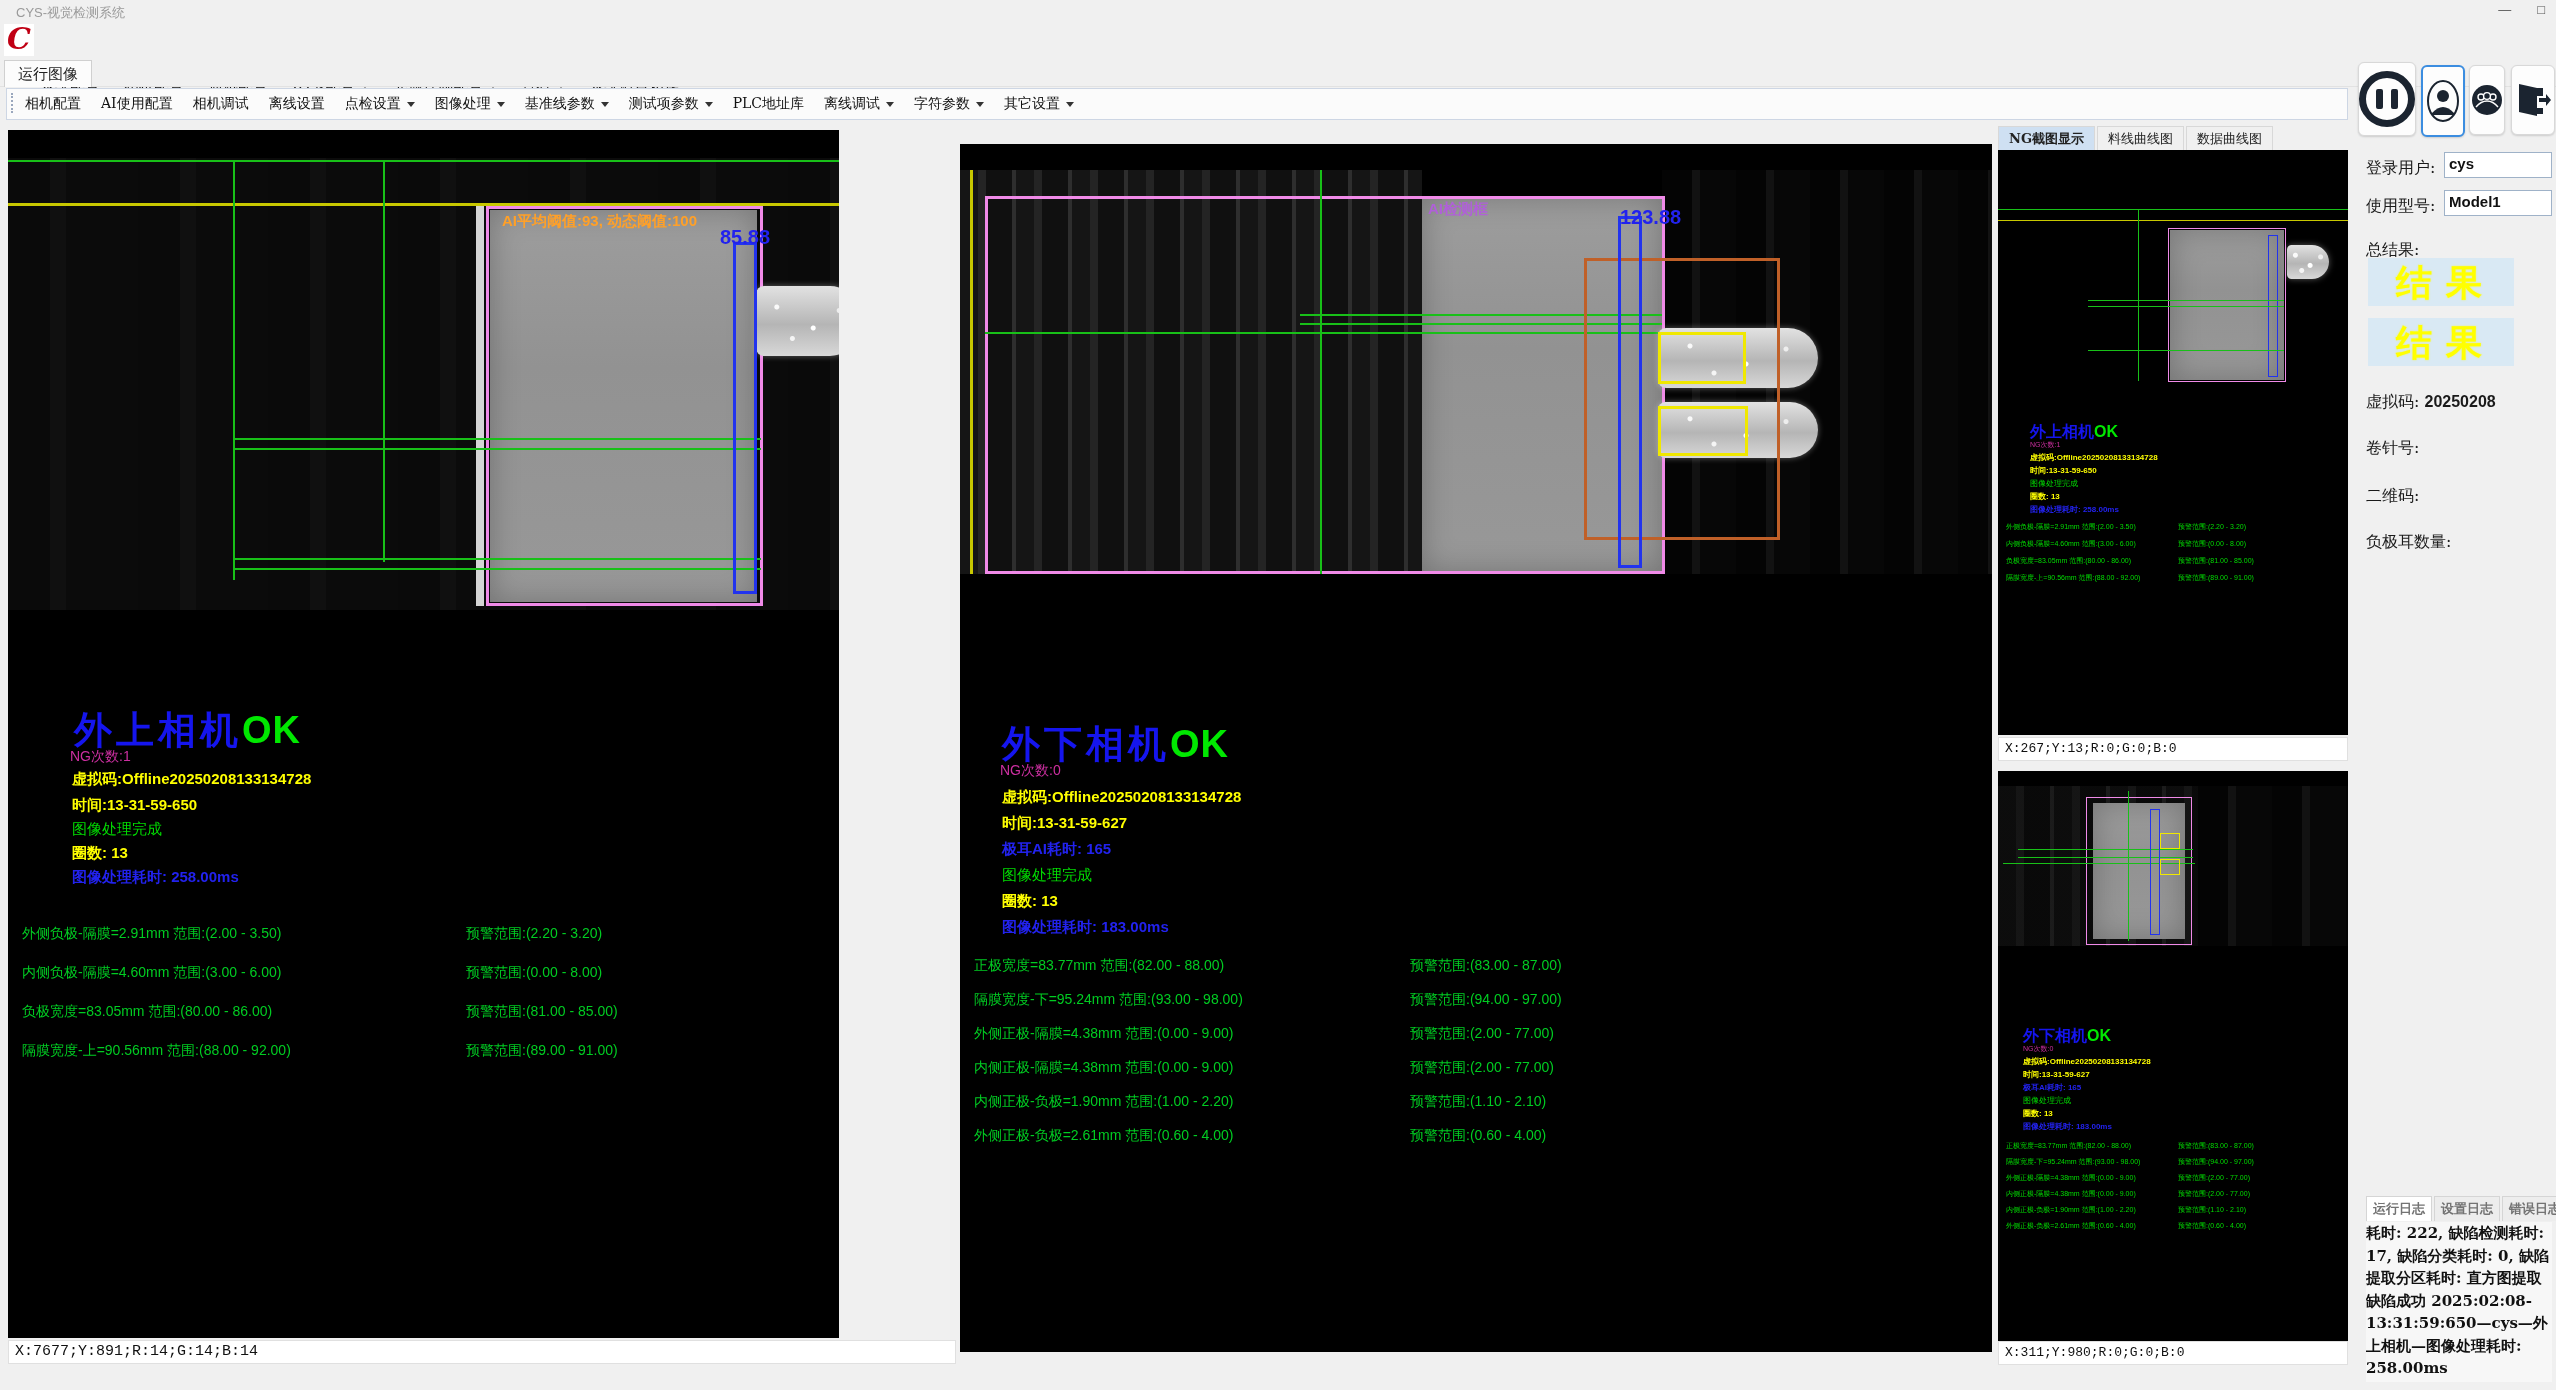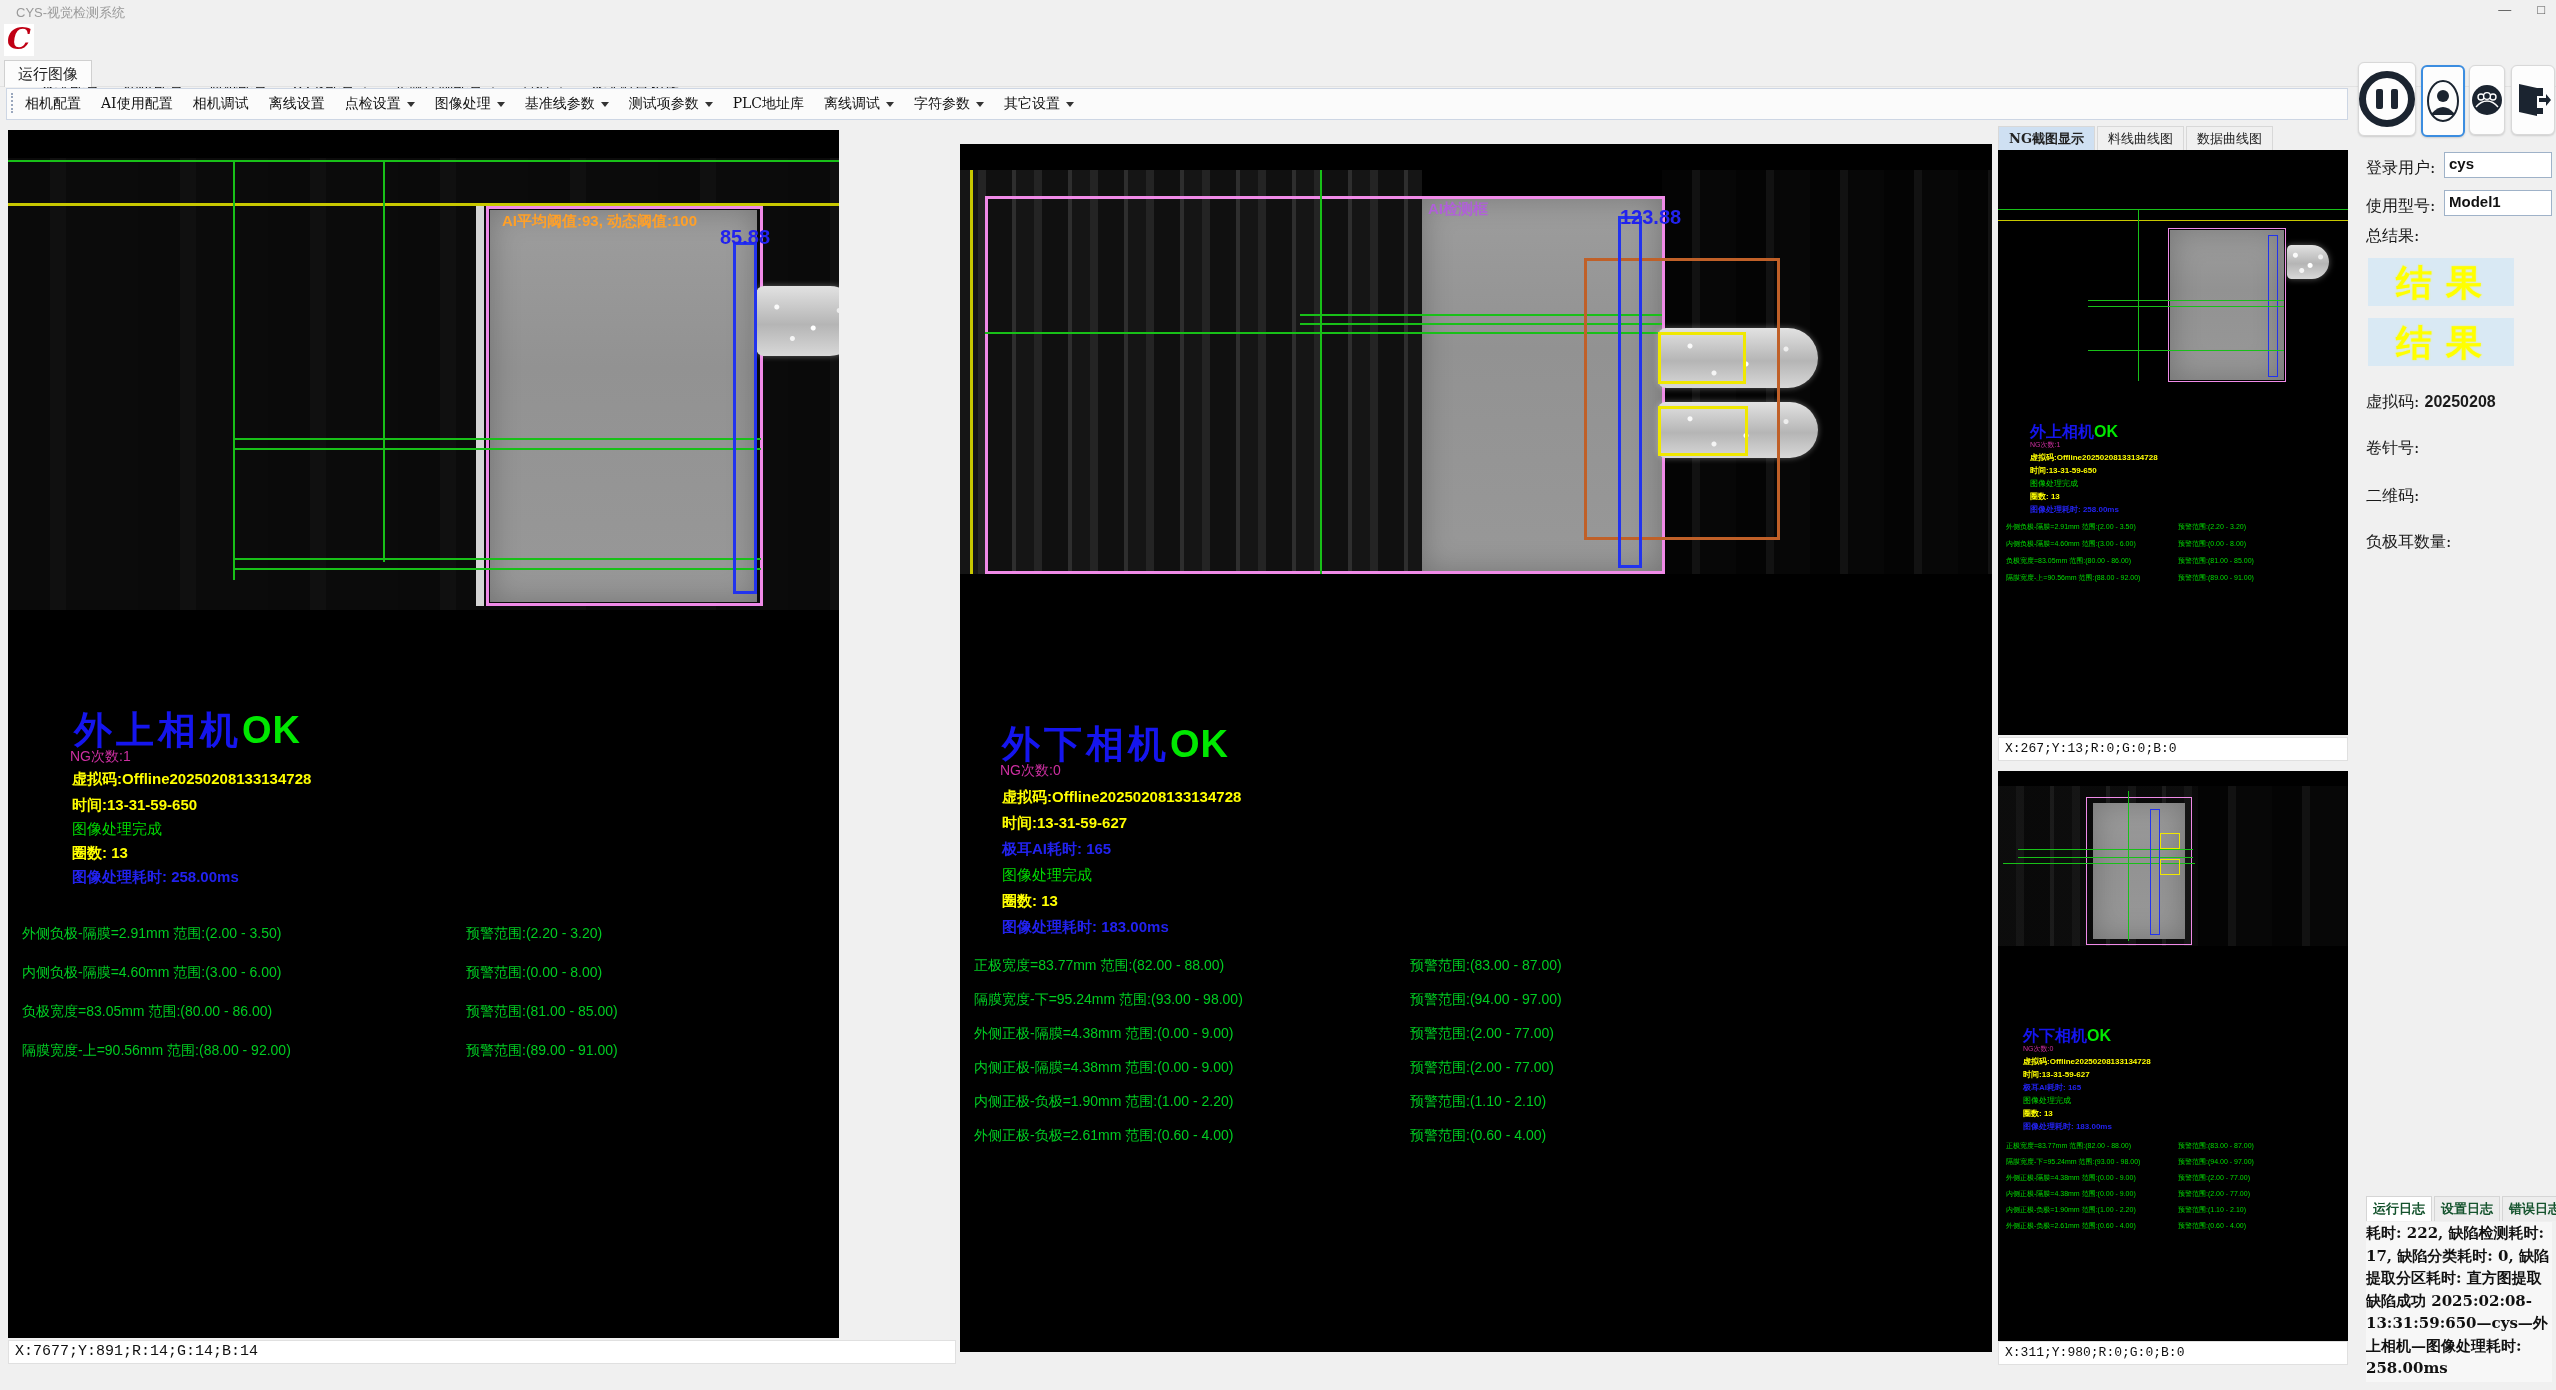--- a/index.html
+++ b/index.html
@@ -391,7 +391,7 @@
   <div class="rvaluebox" style="left:2444px;top:152px;">cys</div>
   <div class="rlabel" style="top:196px;">使用型号:</div>
   <div class="rvaluebox" style="left:2444px;top:190px;">Model1</div>
-  <div class="rlabel" style="top:226px;">总结果:</div>
+  <div class="rlabel" style="top:240px;">总结果:</div>
   <div class="resultblk" style="top:258px;">结果</div>
   <div class="resultblk" style="top:318px;">结果</div>
   <div class="rlabel" style="top:392px;">

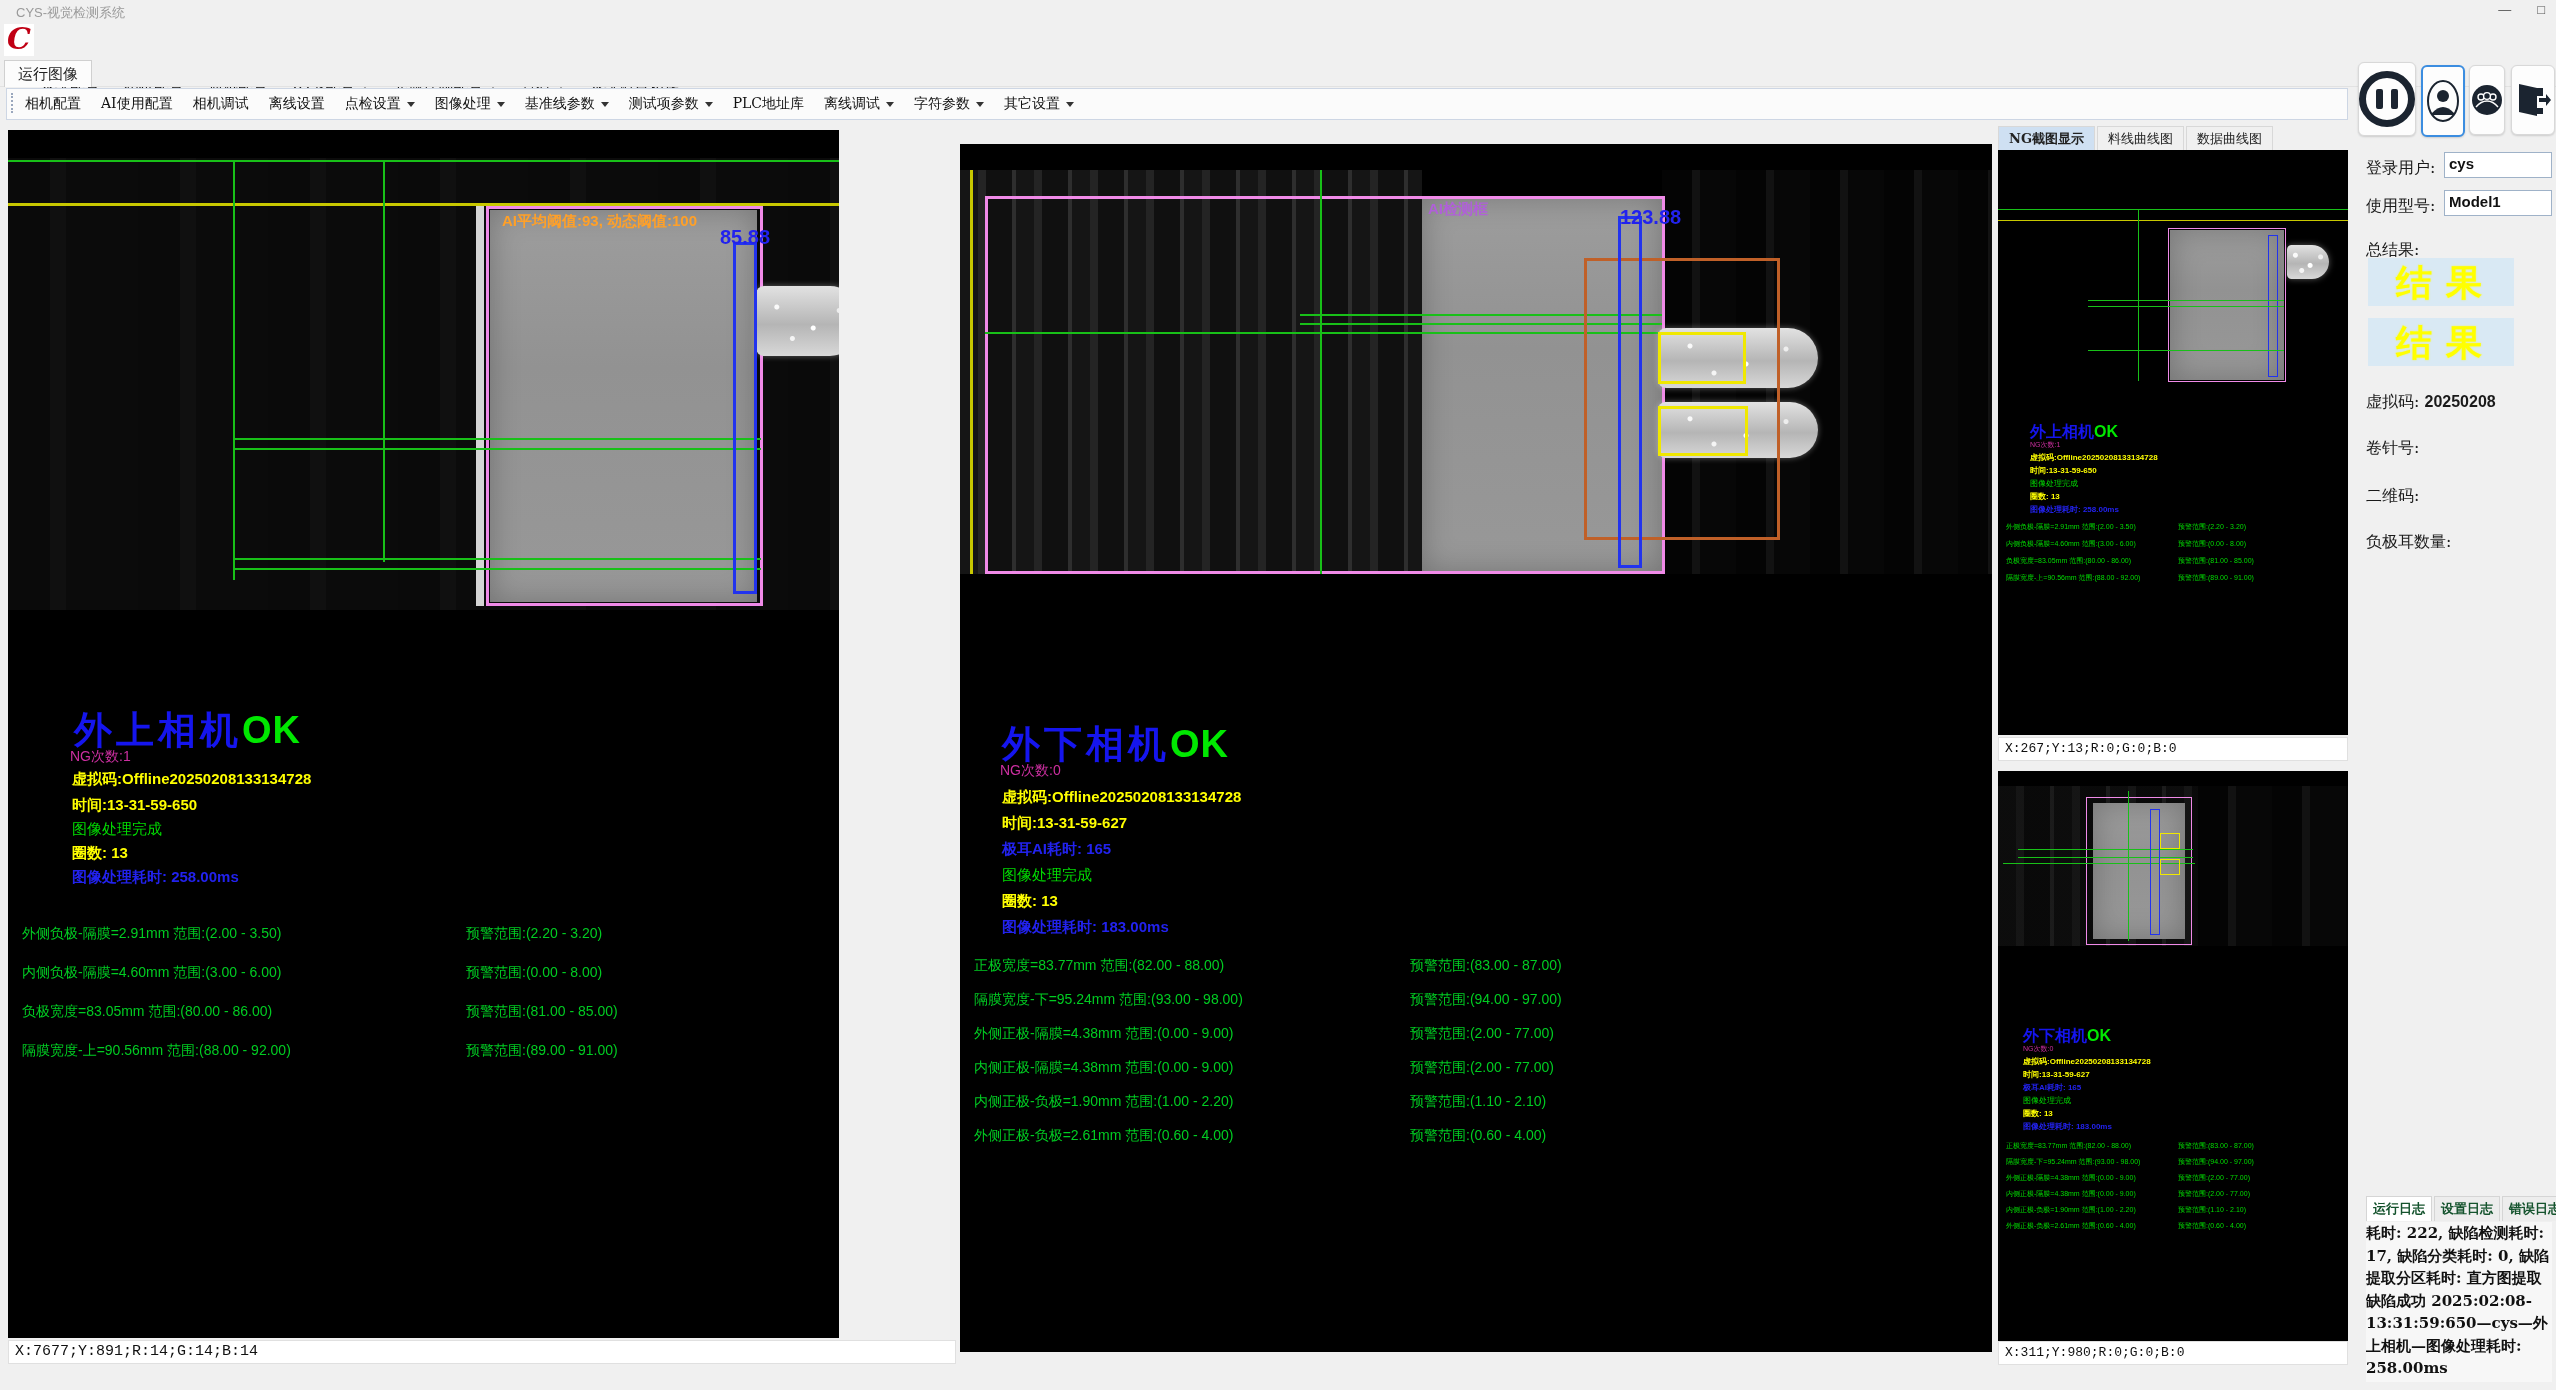--- a/index.html
+++ b/index.html
@@ -92,7 +92,7 @@
              font-family:"DejaVu Serif",serif;font-weight:bold;font-size:36px;line-height:48px;text-align:center;letter-spacing:14px;
              text-shadow:0 0 2px rgba(255,255,0,.7);padding-left:10px;box-sizing:border-box;}
   .logtabs{position:absolute;left:2366px;top:1196px;display:flex;gap:2px;}
-  .logtab{height:24px;line-height:24px;padding:0 6px;font-family:"DejaVu Serif",serif;font-size:13px;font-weight:bold;color:#14532d;
+  .logtab{height:24px;line-height:24px;padding:0 6px;font-family:"DejaVu Serif",serif;font-size:13px;font-weight:bold;color:#737373;
           background:#ededed;border:1px solid #d5d5d5;border-bottom:none;cursor:default;white-space:nowrap;}
   .logtab.sel{background:#ffffff;}
   .logbody{position:absolute;left:2366px;top:1222px;width:186px;height:160px;background:#f7f7f7;

